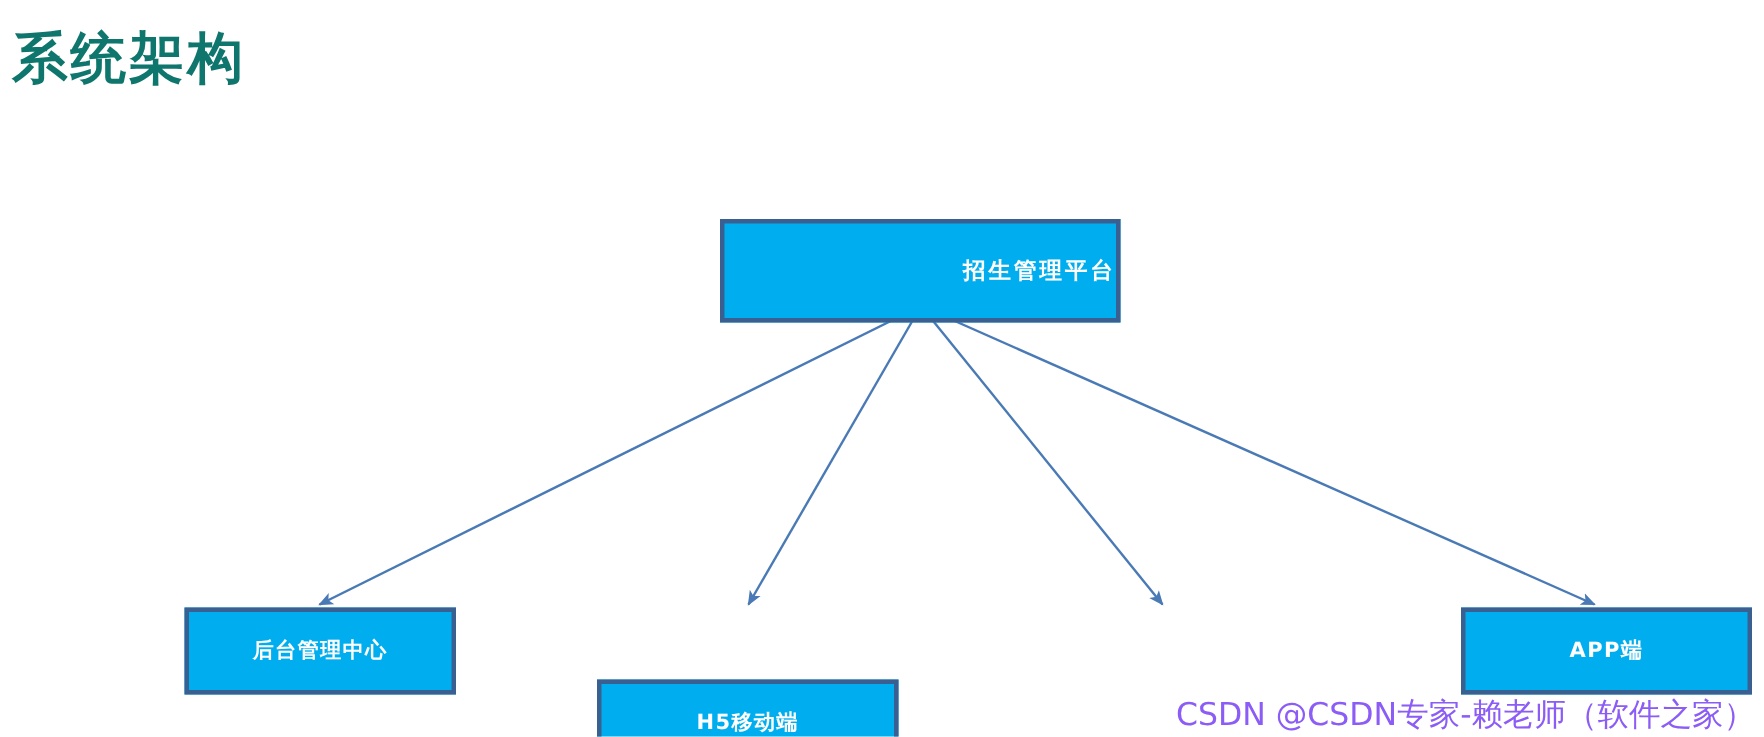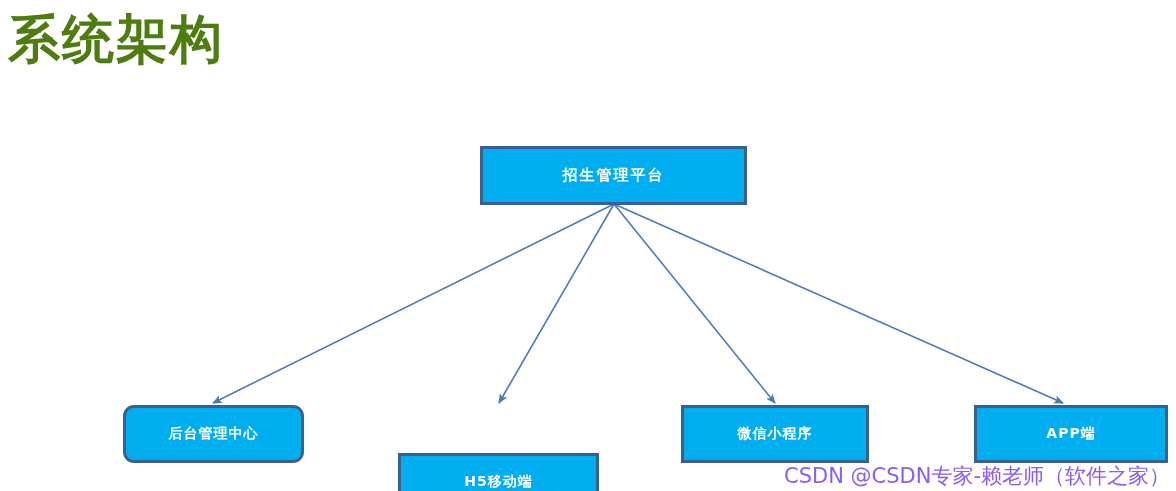--- a/index.html
+++ b/index.html
@@ -25,10 +25,10 @@
     position: absolute;
     left: 8px;
     top: 8px;
-    font-size: 52px;
+    font-size: 37px;
     line-height: 62px;
     font-weight: 700;
-    color: #4d7c0f;
+    color: #0f766e;
     letter-spacing: 2px;
     white-space: nowrap;
   }

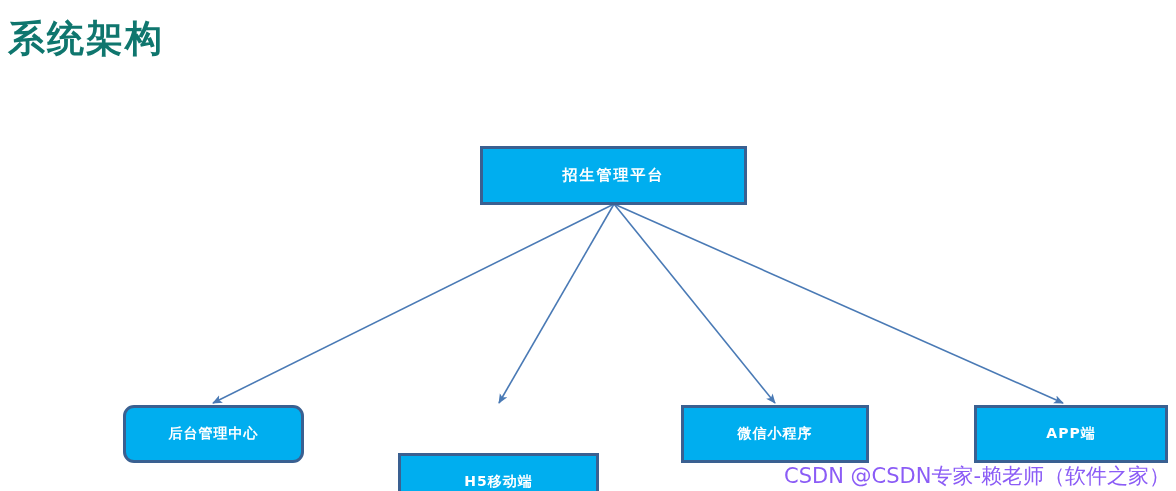--- a/index.html
+++ b/index.html
@@ -111,7 +111,7 @@
       </g>
   </svg>
 
-  <div class="node root" style="left: 480px; top: 146px; width: 267px; height: 59px;">
+  <div class="node root" style="left: 480px; top: 146px; width: 267px; height: 69px; justify-content: flex-end;">
     <span class="node-label">招生管理平台</span>
   </div>
 

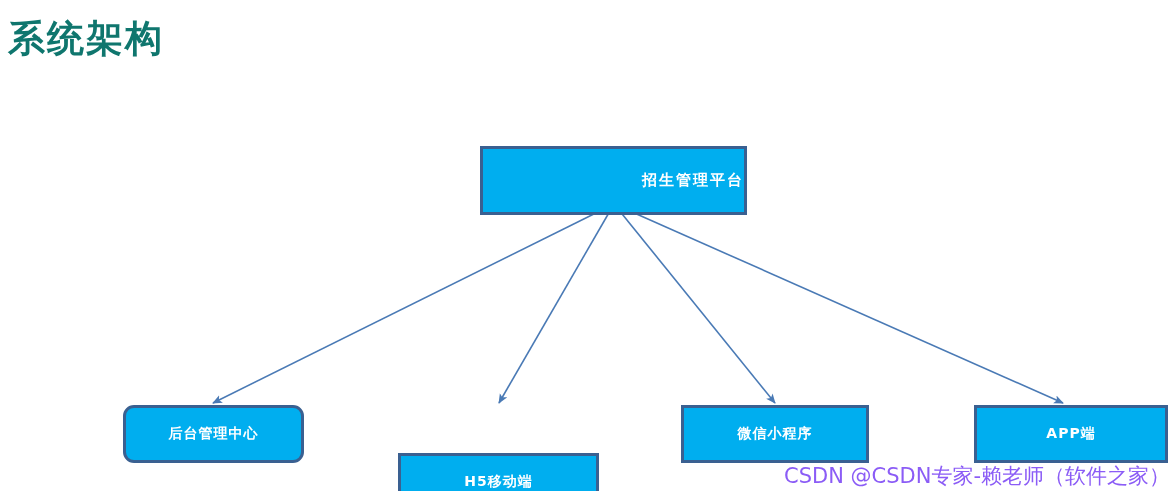--- a/index.html
+++ b/index.html
@@ -115,7 +115,7 @@
     <span class="node-label">招生管理平台</span>
   </div>
 
-  <div class="node leaf leaf-0" style="left: 123px; top: 405px; width: 181px; height: 58px; border-radius: 11px;">
+  <div class="node leaf leaf-0" style="left: 123px; top: 405px; width: 181px; height: 58px;">
     <span class="node-label">后台管理中心</span>
   </div>
 

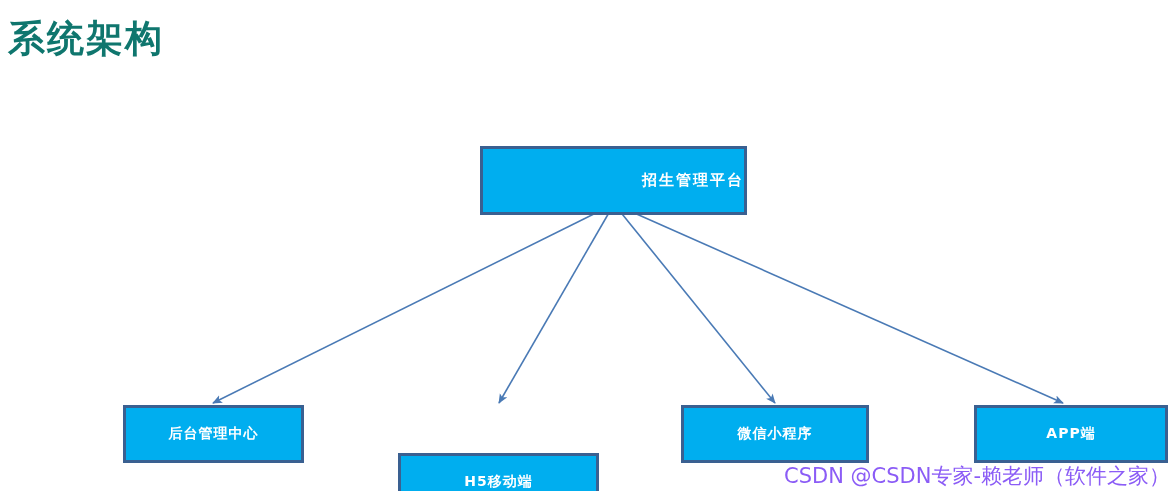--- a/index.html
+++ b/index.html
@@ -123,9 +123,6 @@
     <span class="node-label">H5移动端</span>
   </div>
 
-  <div class="node leaf leaf-2" style="left: 681px; top: 405px; width: 188px; height: 58px;">
-    <span class="node-label">微信小程序</span>
-  </div>
 
   <div class="node leaf leaf-3" style="left: 974px; top: 405px; width: 194px; height: 58px;">
     <span class="node-label">APP端</span>

